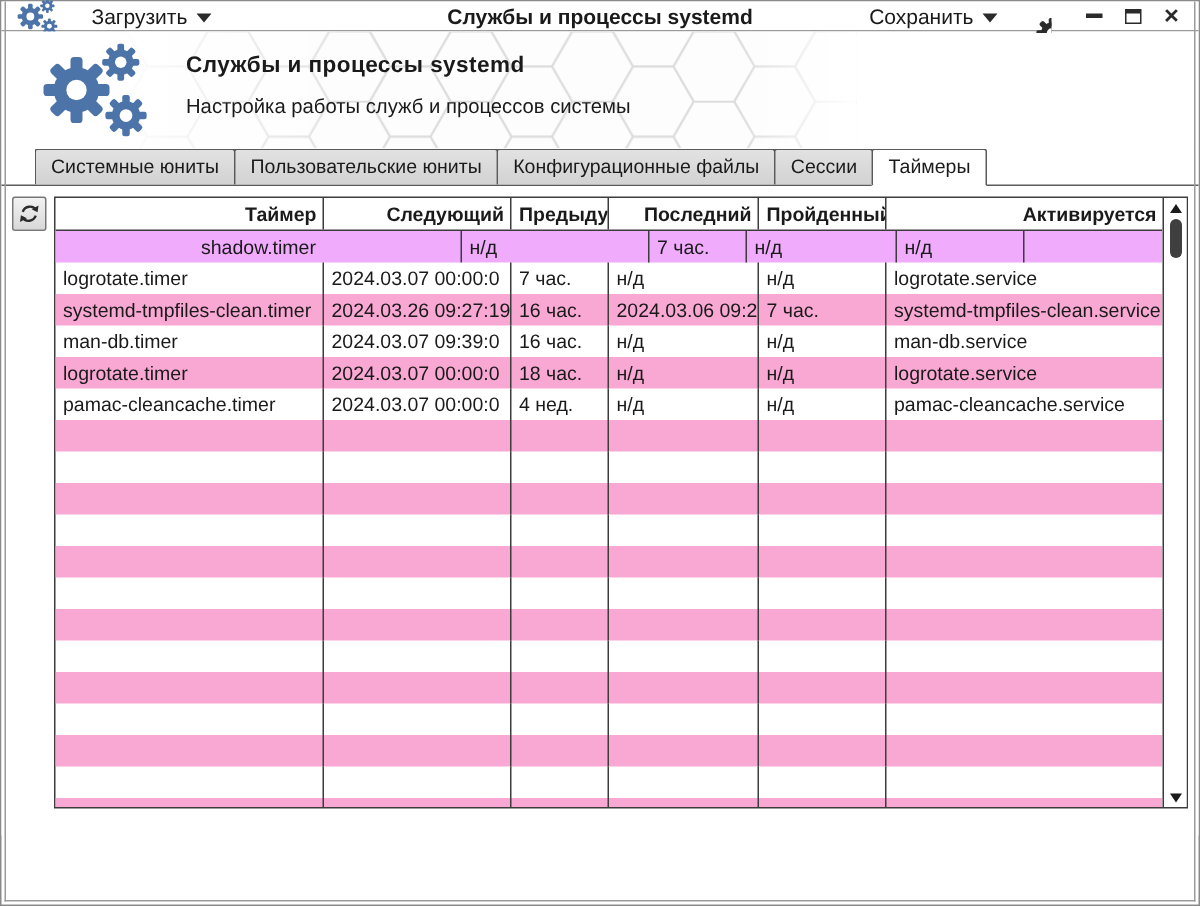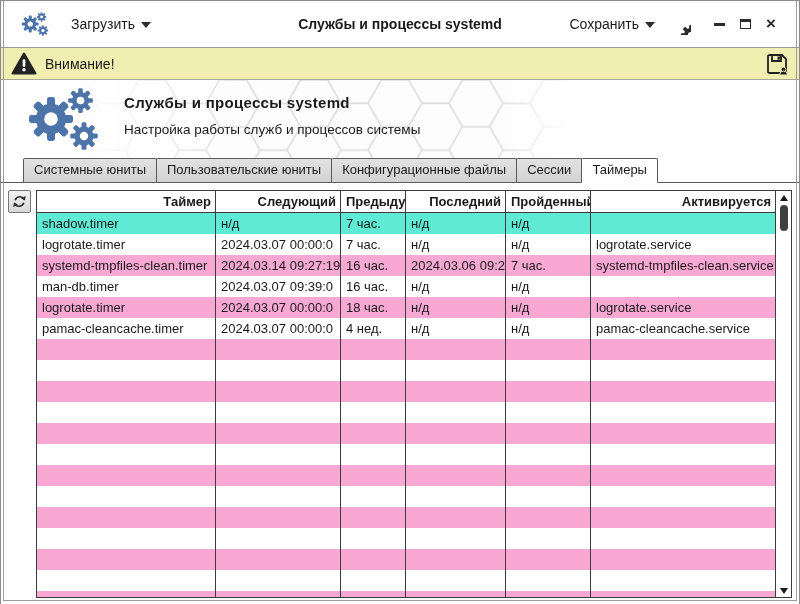--- a/index.html
+++ b/index.html
@@ -12,7 +12,7 @@
                  border:1px solid #9b9b9b; border-top:none; pointer-events:none; z-index:50; }
 
   
-  .titlebar { height:47px; display:flex; align-items:center; padding:0 20px;
+  .titlebar { height:20px; display:flex; align-items:center; padding:0 10px;
               border-bottom:1px solid #9a9a9a; position:relative; background:#fff; }
   .app-logo { width:30px; height:26px; flex:0 0 auto; }
   .tb-btn { display:flex; align-items:center; gap:6px; margin-left:20px;

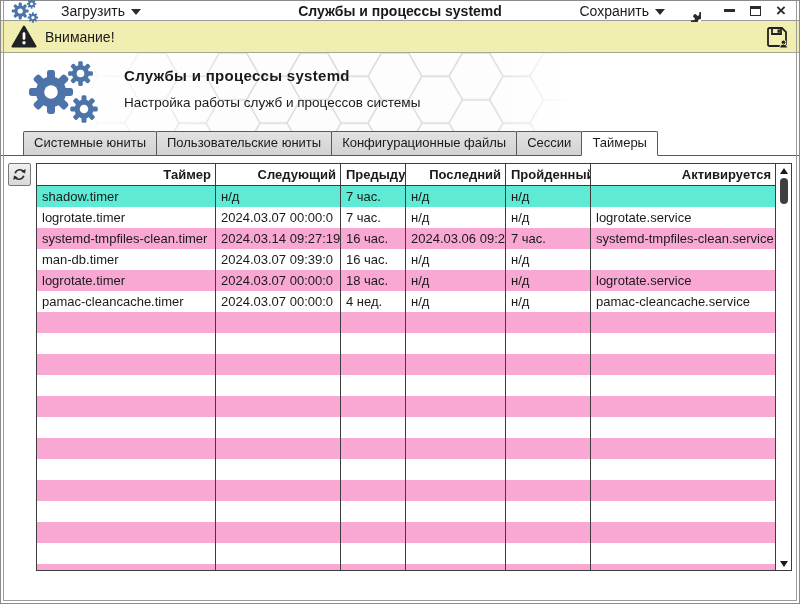--- a/index.html
+++ b/index.html
@@ -144,21 +144,6 @@
     </div>
   </div>
 
-  <div class="warnbar">
-    <svg class="warn-icon" viewBox="0 0 24 22">
-      <path d="M12 1.5 L23 20.5 H1 Z" fill="#222" stroke="#222" stroke-width="2" stroke-linejoin="round"></path>
-      <rect x="10.7" y="7" width="2.6" height="7" rx="1.2" fill="#fff"></rect>
-      <circle cx="12" cy="17" r="1.6" fill="#fff"></circle>
-    </svg>
-    <span class="warn-text">Внимание!</span>
-    <svg class="floppy-icon" viewBox="0 0 24 24">
-      <path d="M3 4.5 a1.5 1.5 0 0 1 1.5 -1.5 H17 L21 7 V19.5 a1.5 1.5 0 0 1 -1.5 1.5 H4.5 A1.5 1.5 0 0 1 3 19.5 Z" fill="none" stroke="#222" stroke-width="1.8"></path>
-      <path d="M7 3.5 V9 H16 V3.8" fill="none" stroke="#222" stroke-width="1.8"></path>
-      <rect x="12.5" y="4.5" width="2.4" height="3.2" fill="#222"></rect>
-      <circle cx="18.5" cy="17.5" r="2.4" fill="#222" stroke="#f1eeb2" stroke-width="1"></circle>
-      <path d="M14.5 23 a4 4 0 0 1 8 0 Z" fill="#222" stroke="#f1eeb2" stroke-width="1"></path>
-    </svg>
-  </div>
 
   <div class="hexheader">
     <svg class="hexbg" width="500" height="78" viewBox="0 0 500 78">

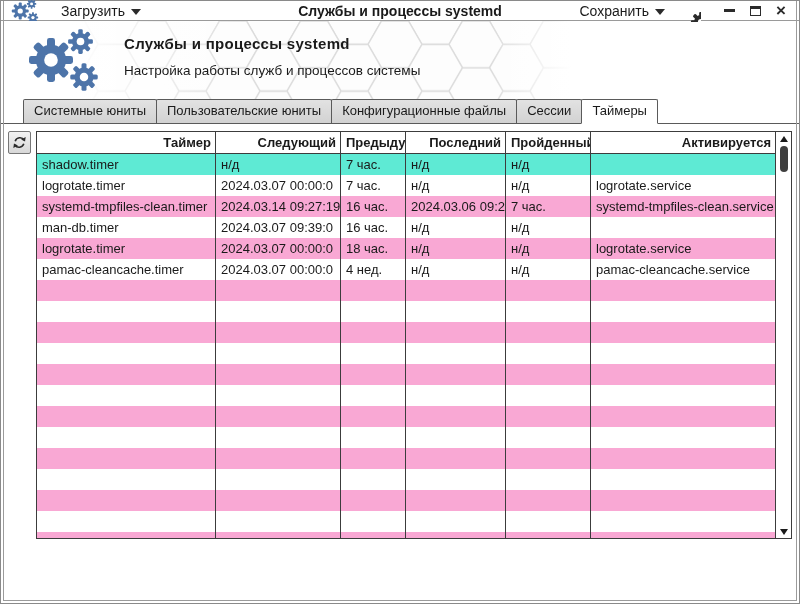--- a/index.html
+++ b/index.html
@@ -70,7 +70,7 @@
            border-right:1px solid #3c3c3c; white-space:nowrap; overflow:hidden; height:100%; }
   .tcell.last { flex:1 1 auto; border-right:none; }
   .trow.stripe { background:#f9a8d4; }
-  .trow.selected { background:#5eead4; }
+  .trow.selected { background:#f0abfc;justify-content:center; }
 
   .vscroll { flex:0 0 16px; border-left:1px solid #3c3c3c; position:relative; background:#fff; }
   .sb-arrow { position:absolute; left:0; width:15px; height:13px;

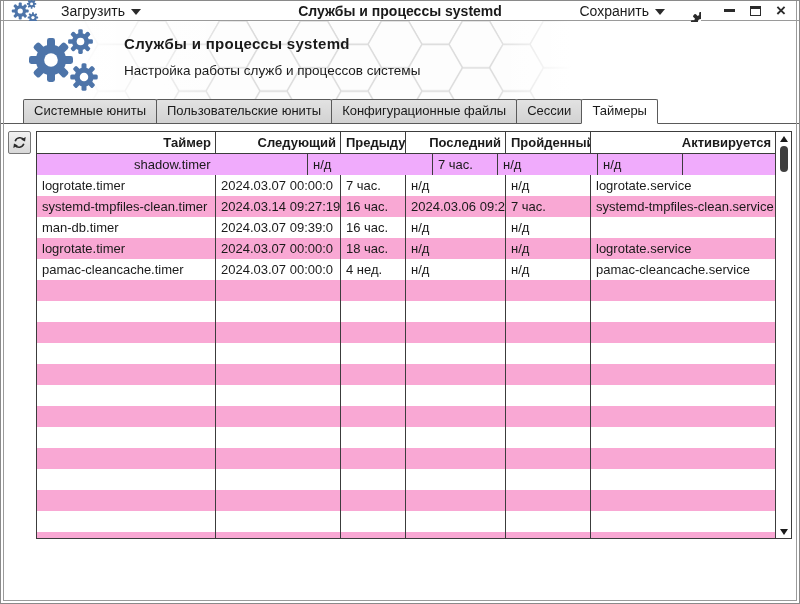--- a/index.html
+++ b/index.html
@@ -225,7 +225,7 @@
             </div>
             <div class="trow stripe">
               <div class="tcell" style="width: 179px;">systemd-tmpfiles-clean.timer</div>
-              <div class="tcell" style="width: 125px;">2024.03.14 09:27:19</div>
+              <div class="tcell" style="width: 125px;">2024.03.26 09:27:19</div>
               <div class="tcell" style="width: 65px;">16 час.</div>
               <div class="tcell" style="width: 100px;">2024.03.06 09:2</div>
               <div class="tcell" style="width: 85px;">7 час.</div>

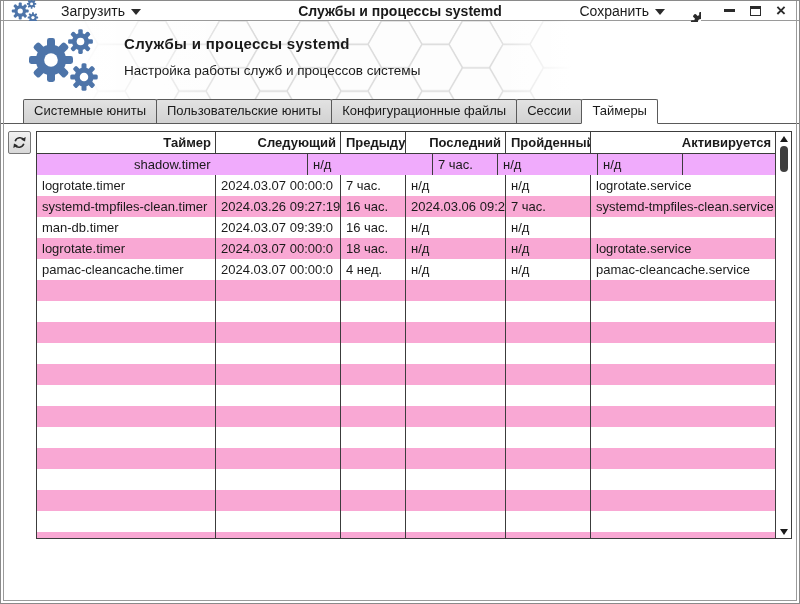--- a/index.html
+++ b/index.html
@@ -237,6 +237,7 @@
               <div class="tcell" style="width: 65px;">16 час.</div>
               <div class="tcell" style="width: 100px;">н/д</div>
               <div class="tcell" style="width: 85px;">н/д</div>
+              <div class="tcell last">man-db.service</div>
             </div>
             <div class="trow stripe">
               <div class="tcell" style="width: 179px;">logrotate.timer</div>

